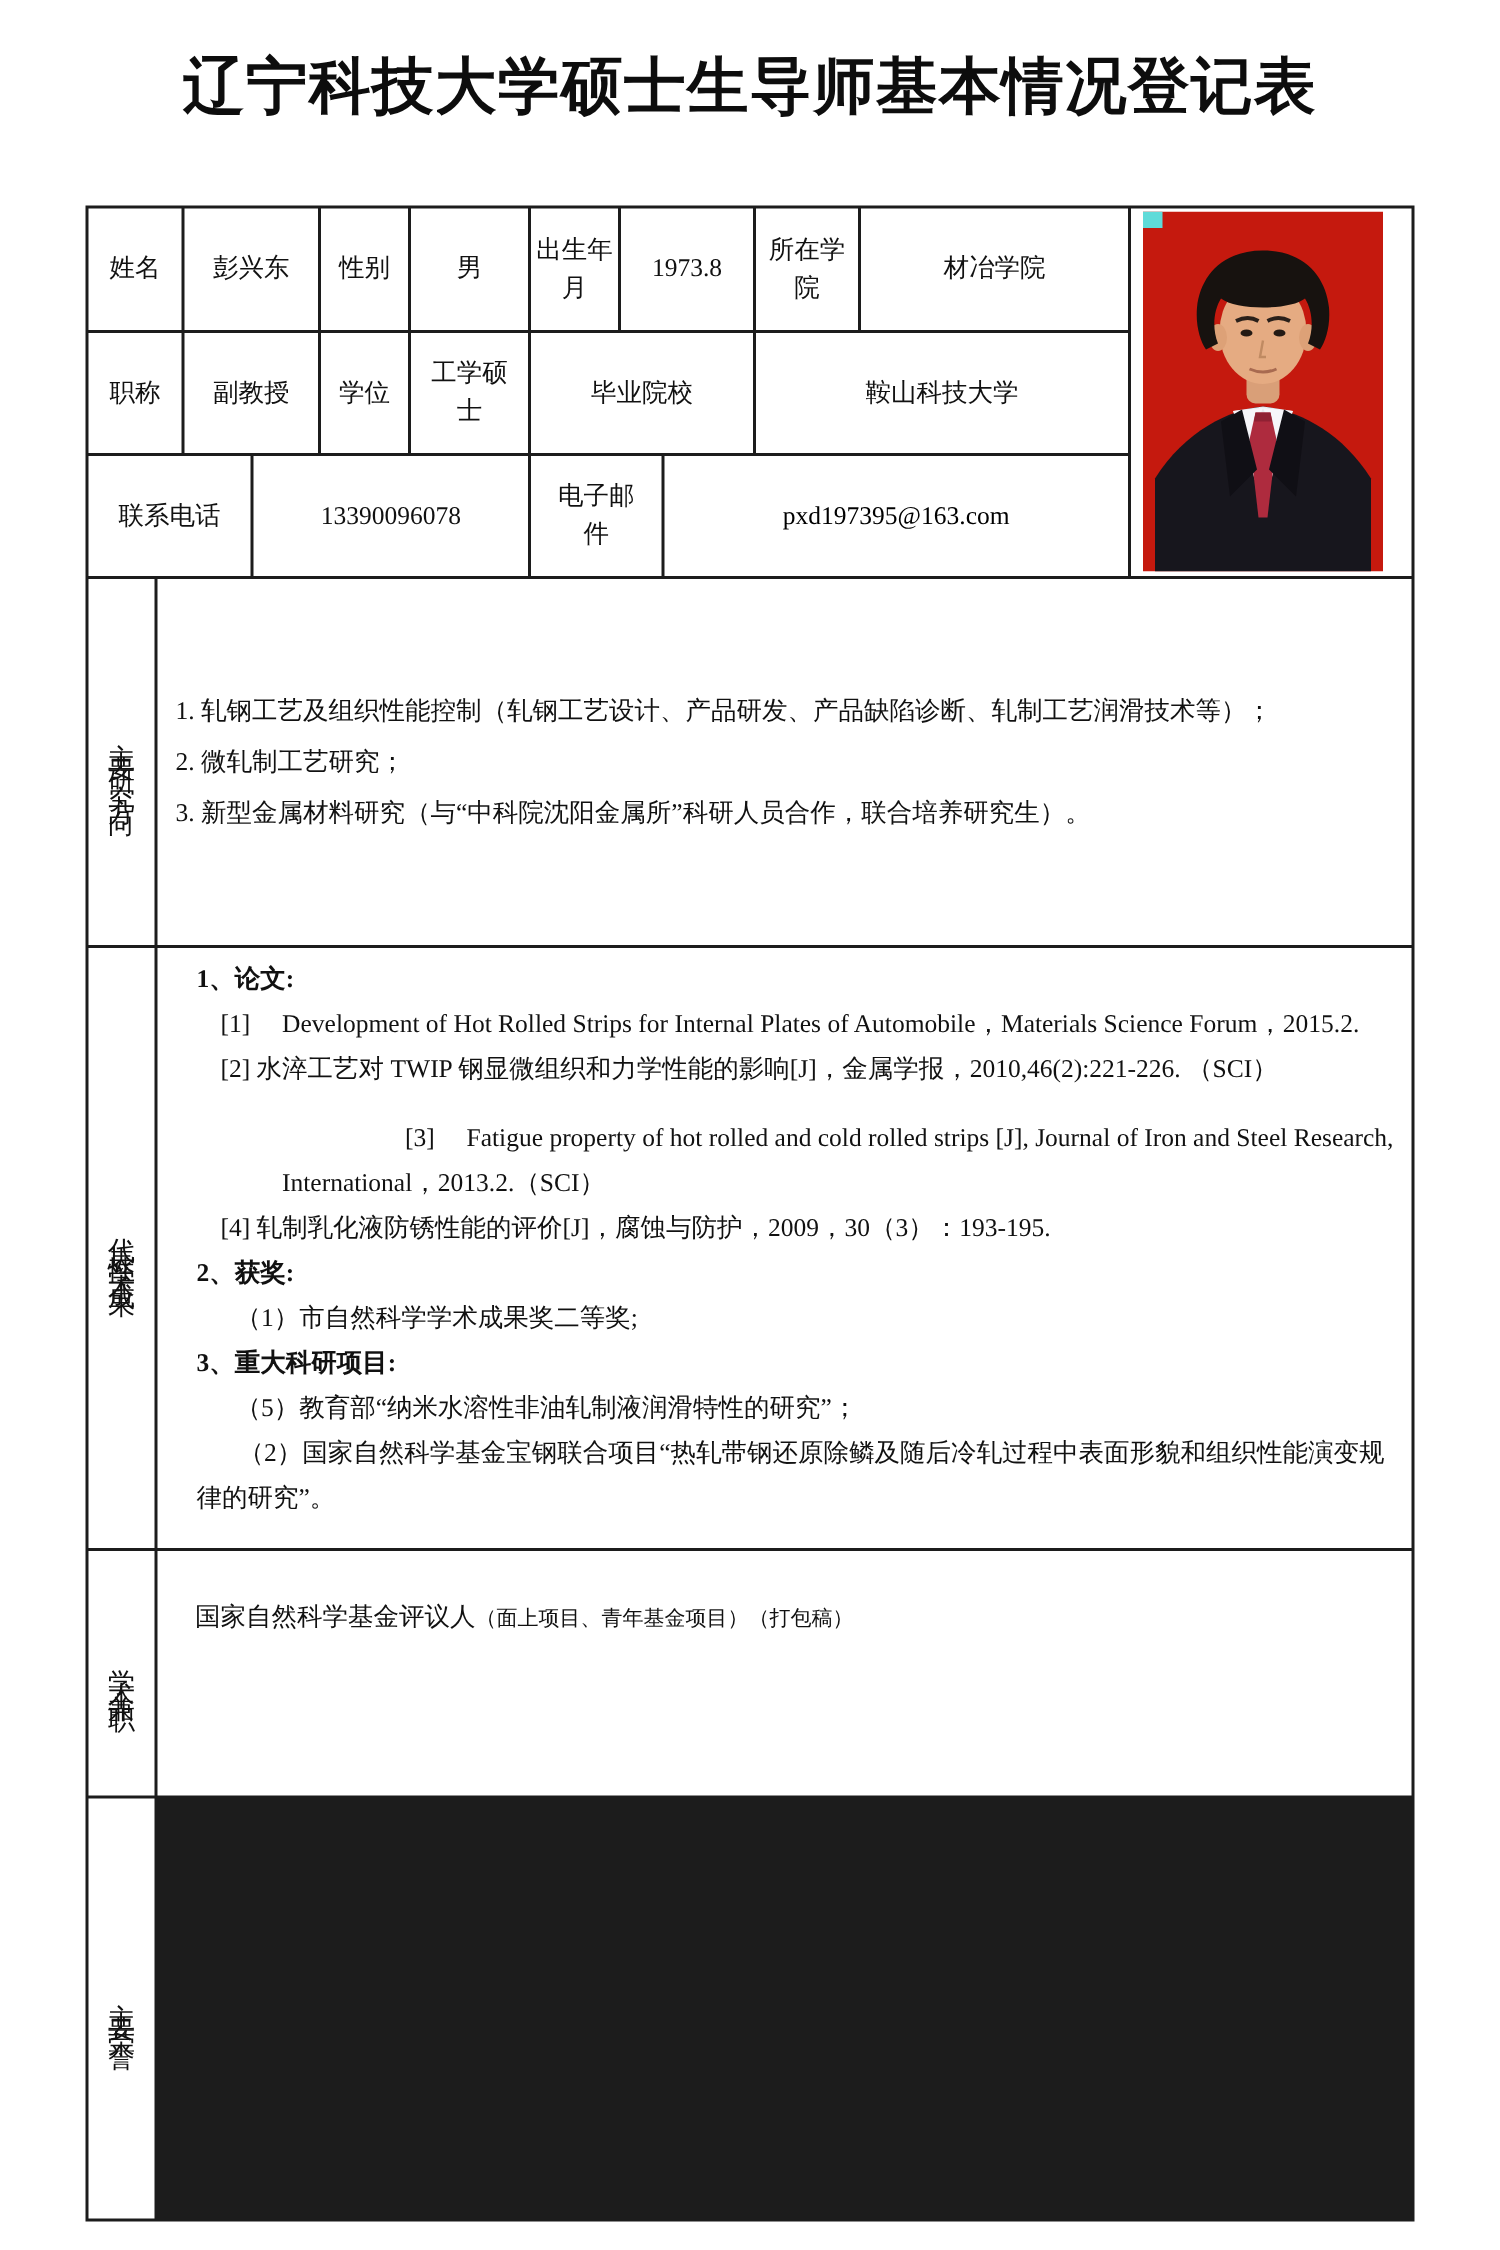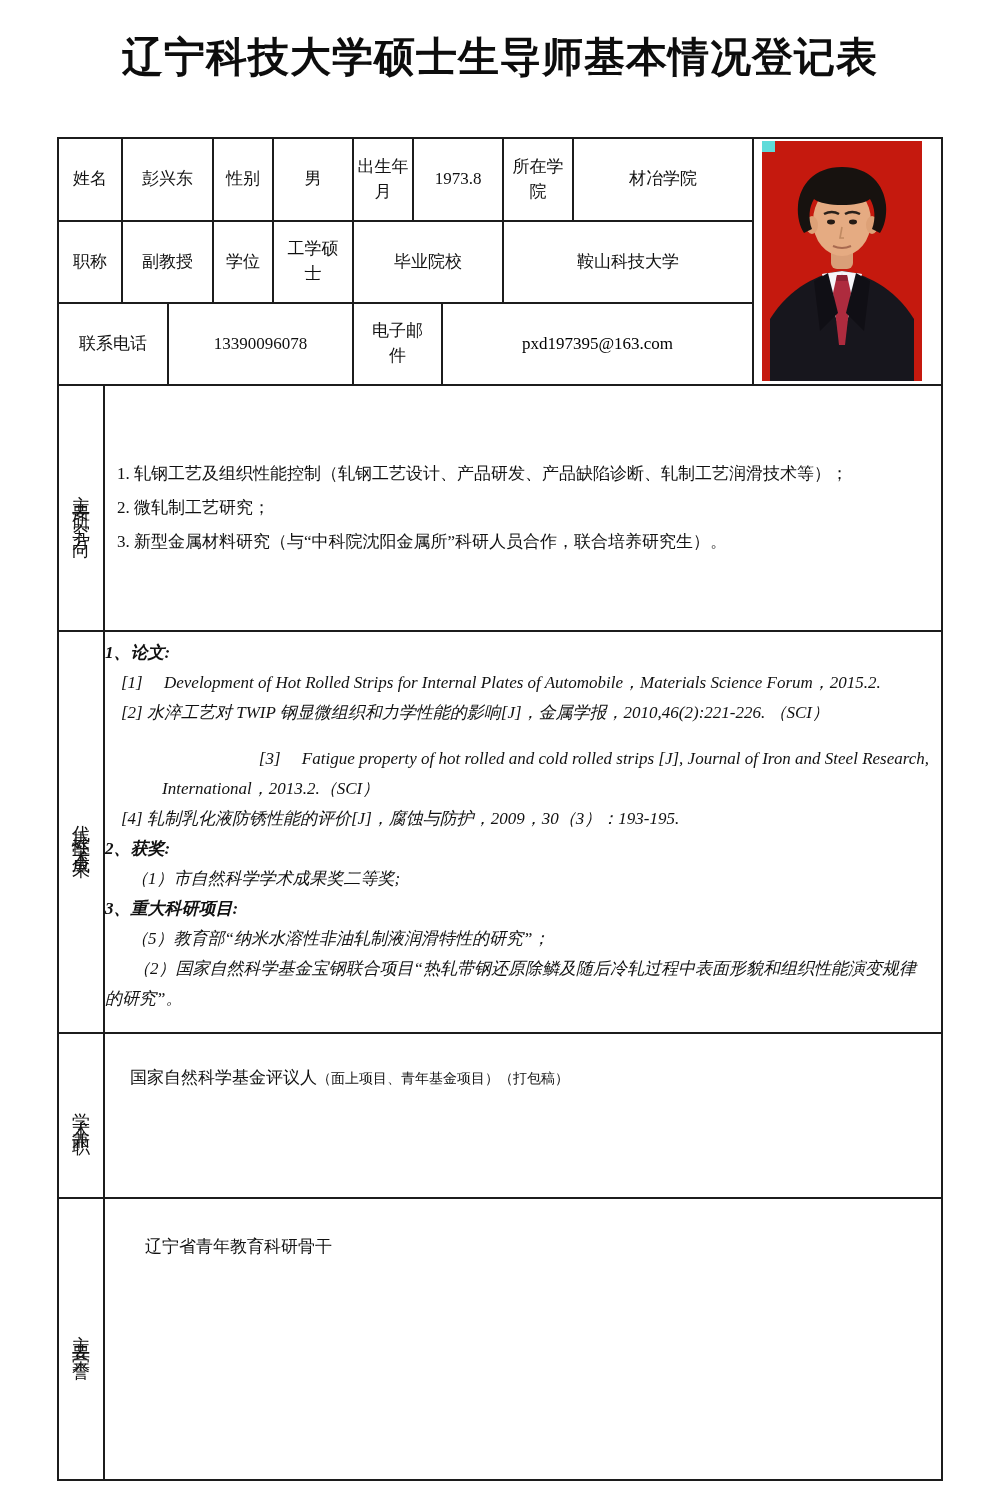--- a/index.html
+++ b/index.html
@@ -53,7 +53,7 @@
   .research-cell { display:flex; flex-direction:column; justify-content:center; padding:0 14px 0 12px; }
   .research-cell .ln { line-height:34px; }
 
-  .achv-cell { padding:6px 12px 0 0;font-style:italic; }
+  .achv-cell { padding:6px 12px 0 26px; }
   .achv-cell .ln { line-height:30px; }
   .achv-cell .h { font-weight:bold; }
   .achv-cell .ref { padding-left:16px; }

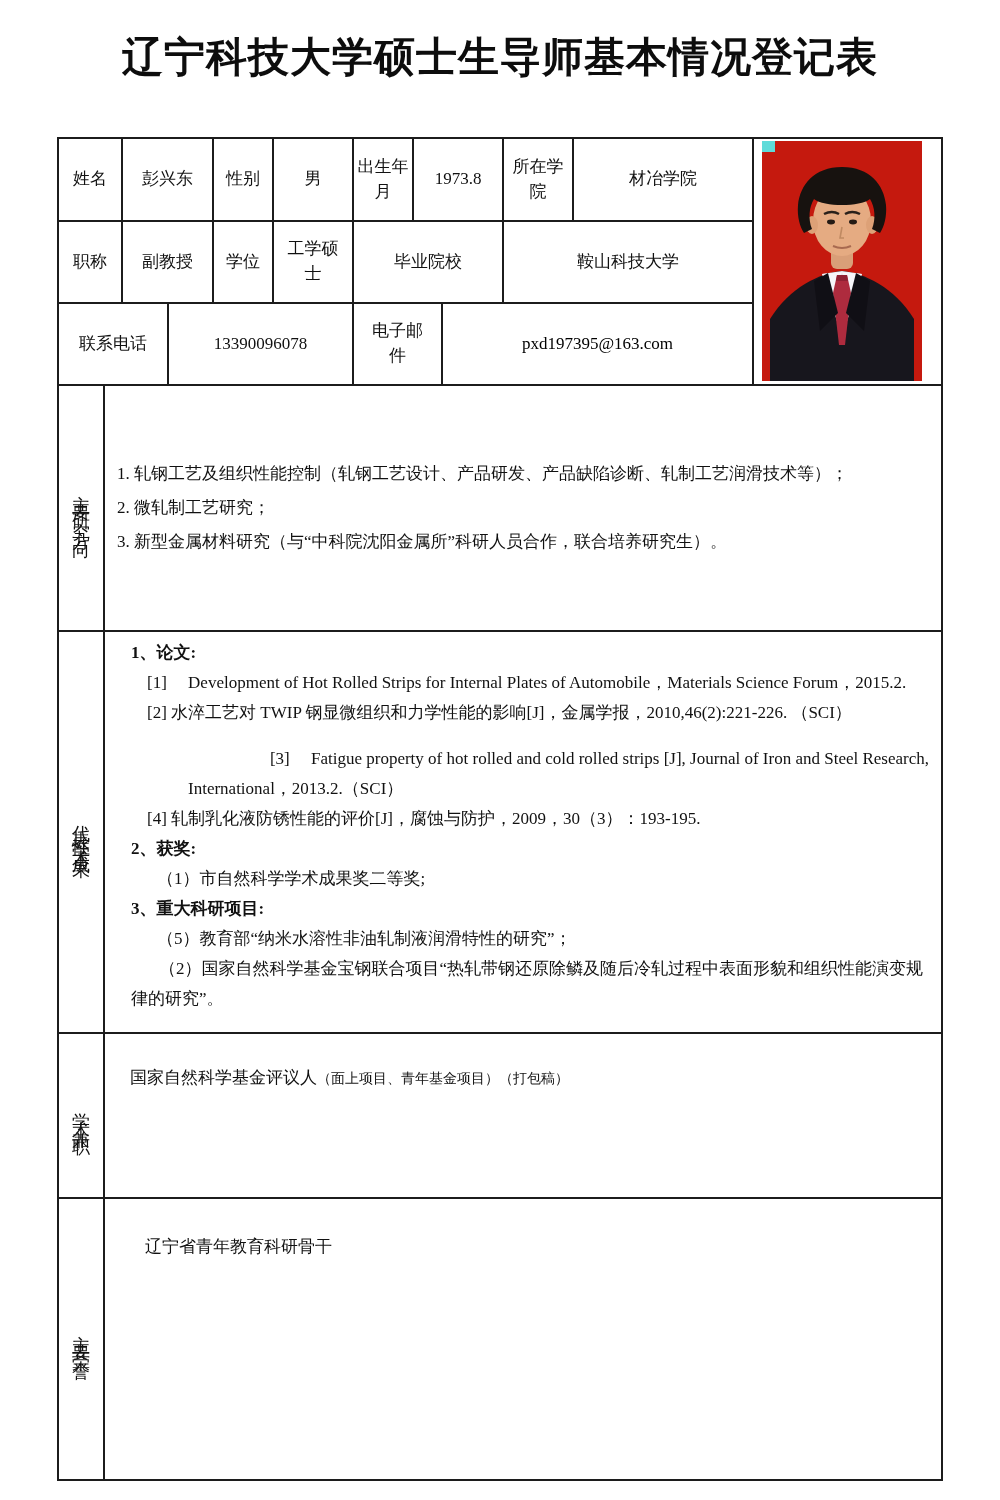--- a/index.html
+++ b/index.html
@@ -192,9 +192,6 @@
       <div class="vlabel" style="grid-row:4">
         <span>主要荣誉</span>
       </div>
-      <div class="content honor-cell" style="grid-row:4">
-        <span>辽宁省青年教育科研骨干</span>
-      </div>
 
     </div>
   </div>

